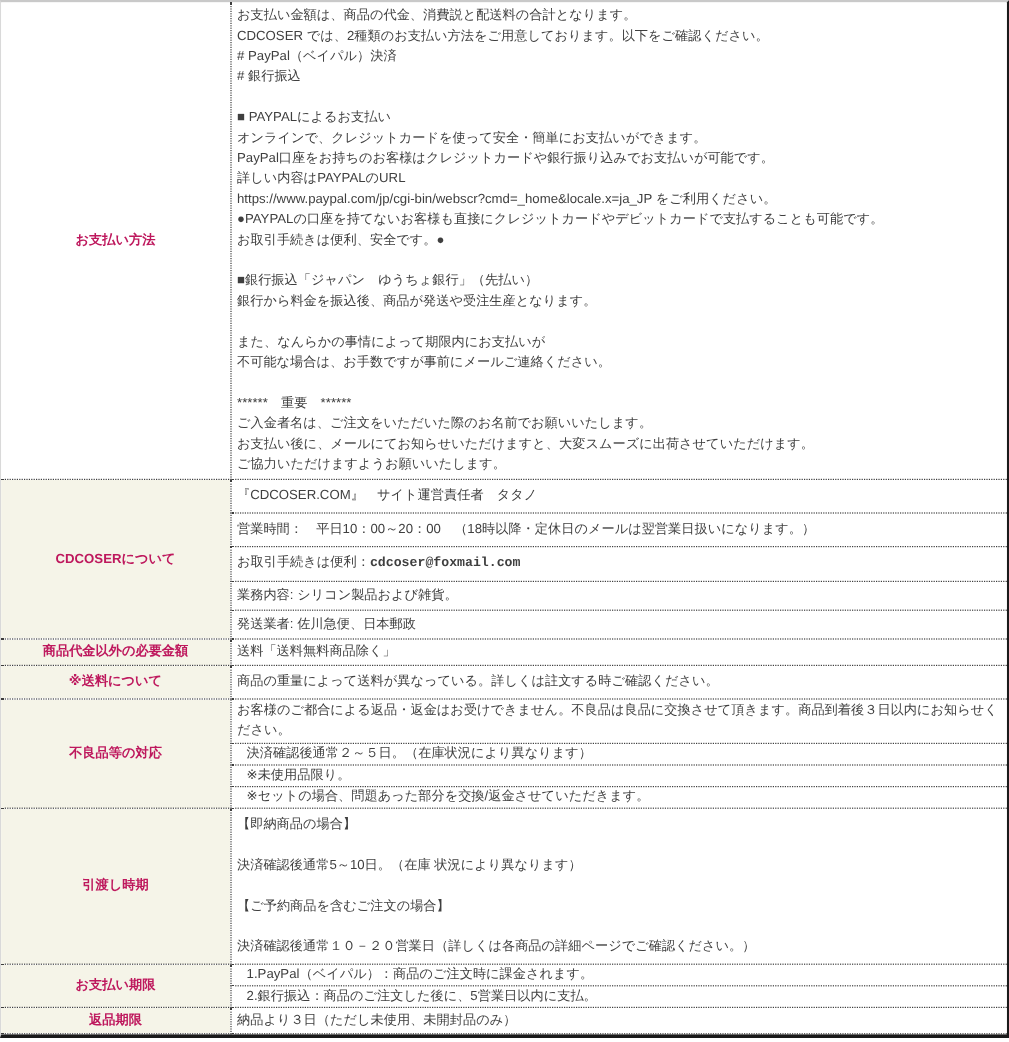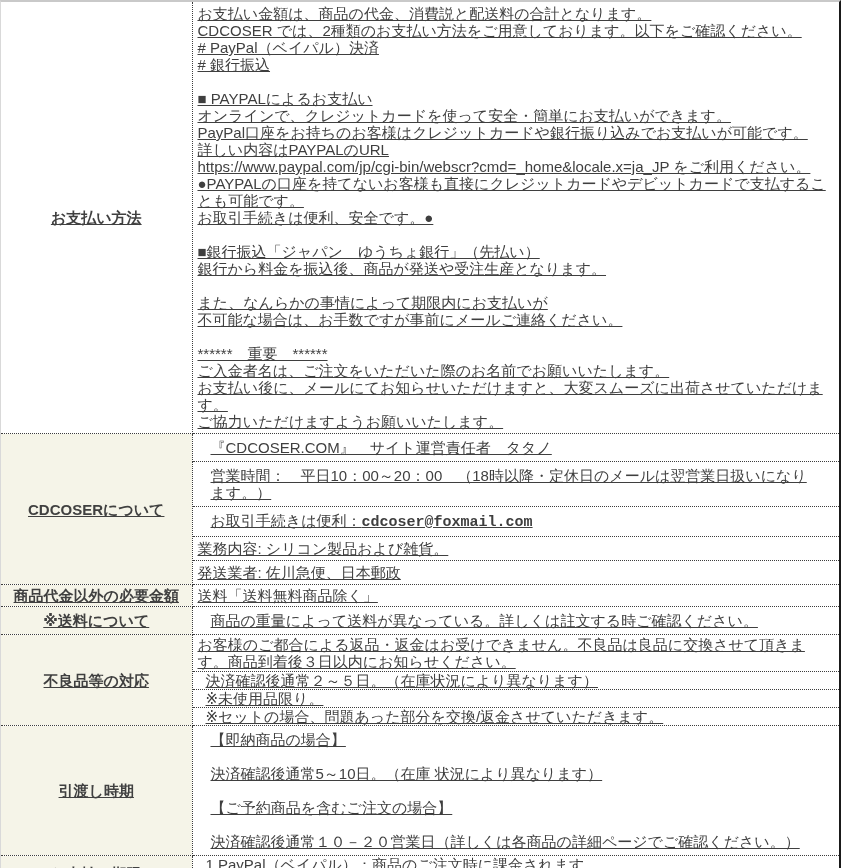--- a/index.html
+++ b/index.html
@@ -30,11 +30,10 @@
   table.info-table th,
   table.info-table td {
     border: 1px dotted #3d3d3d;
-    font-size: 15px;
+    font-size: 11px;
     line-height: 17px;
     vertical-align: middle;
     overflow: hidden;
-    text-decoration: underline;
   }
   
   table.info-table tr:first-child th,

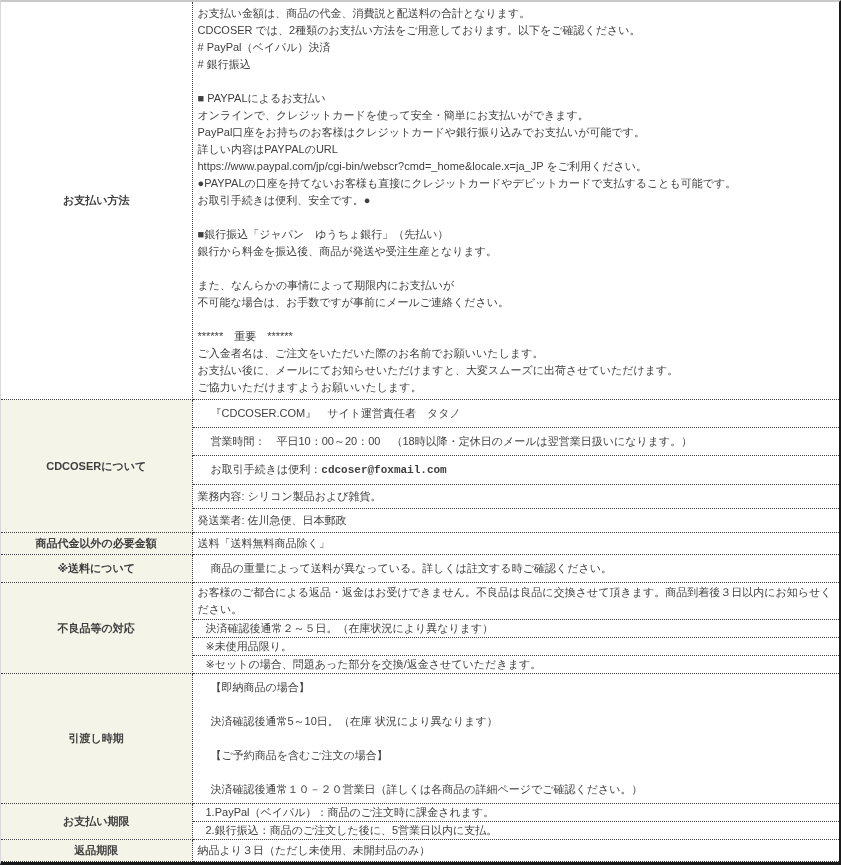--- a/index.html
+++ b/index.html
@@ -43,7 +43,7 @@
 
   th.rowhead {
     background: #f5f4e8;
-    color: #404040;
+    color: #be185d;
     font-weight: bold;
     text-align: center;
     padding: 2px 4px;

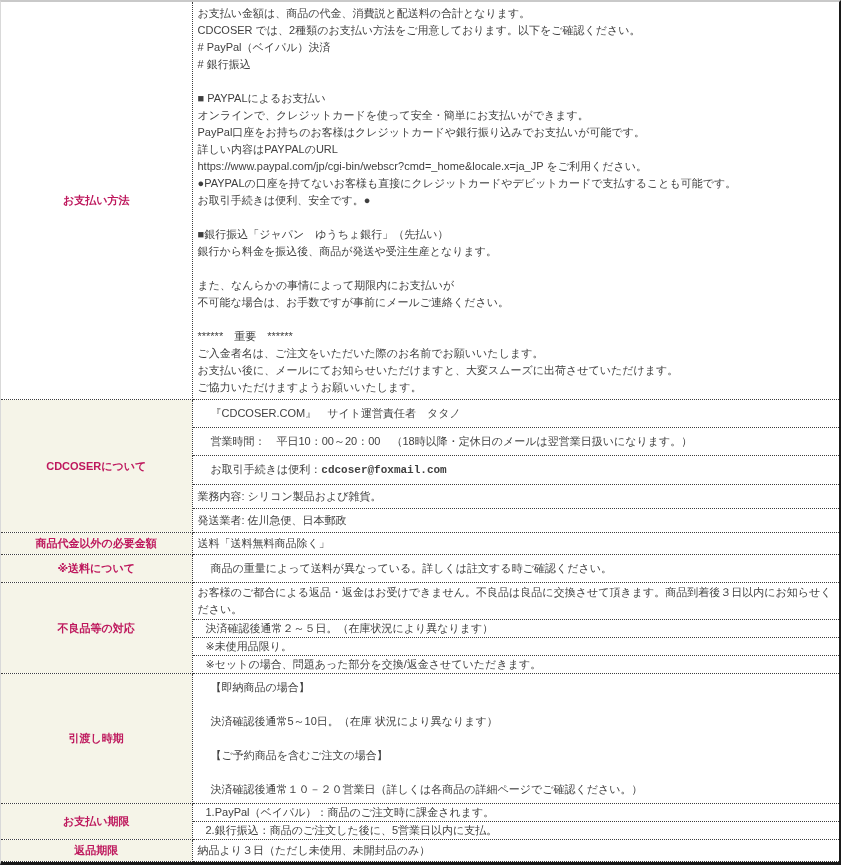--- a/index.html
+++ b/index.html
@@ -57,7 +57,7 @@
     padding: 3px 5px;
   }
   td.prewrap { white-space: pre-wrap; vertical-align: top; }
-  td.pad-lg  { padding: 5px 18px; }
+  td.pad-lg  { padding: 5px 5px; }
   td.pad-sm  { padding: 1px 5px; }
   td.pad-xs  { padding: 0 13px; }
   .email {

